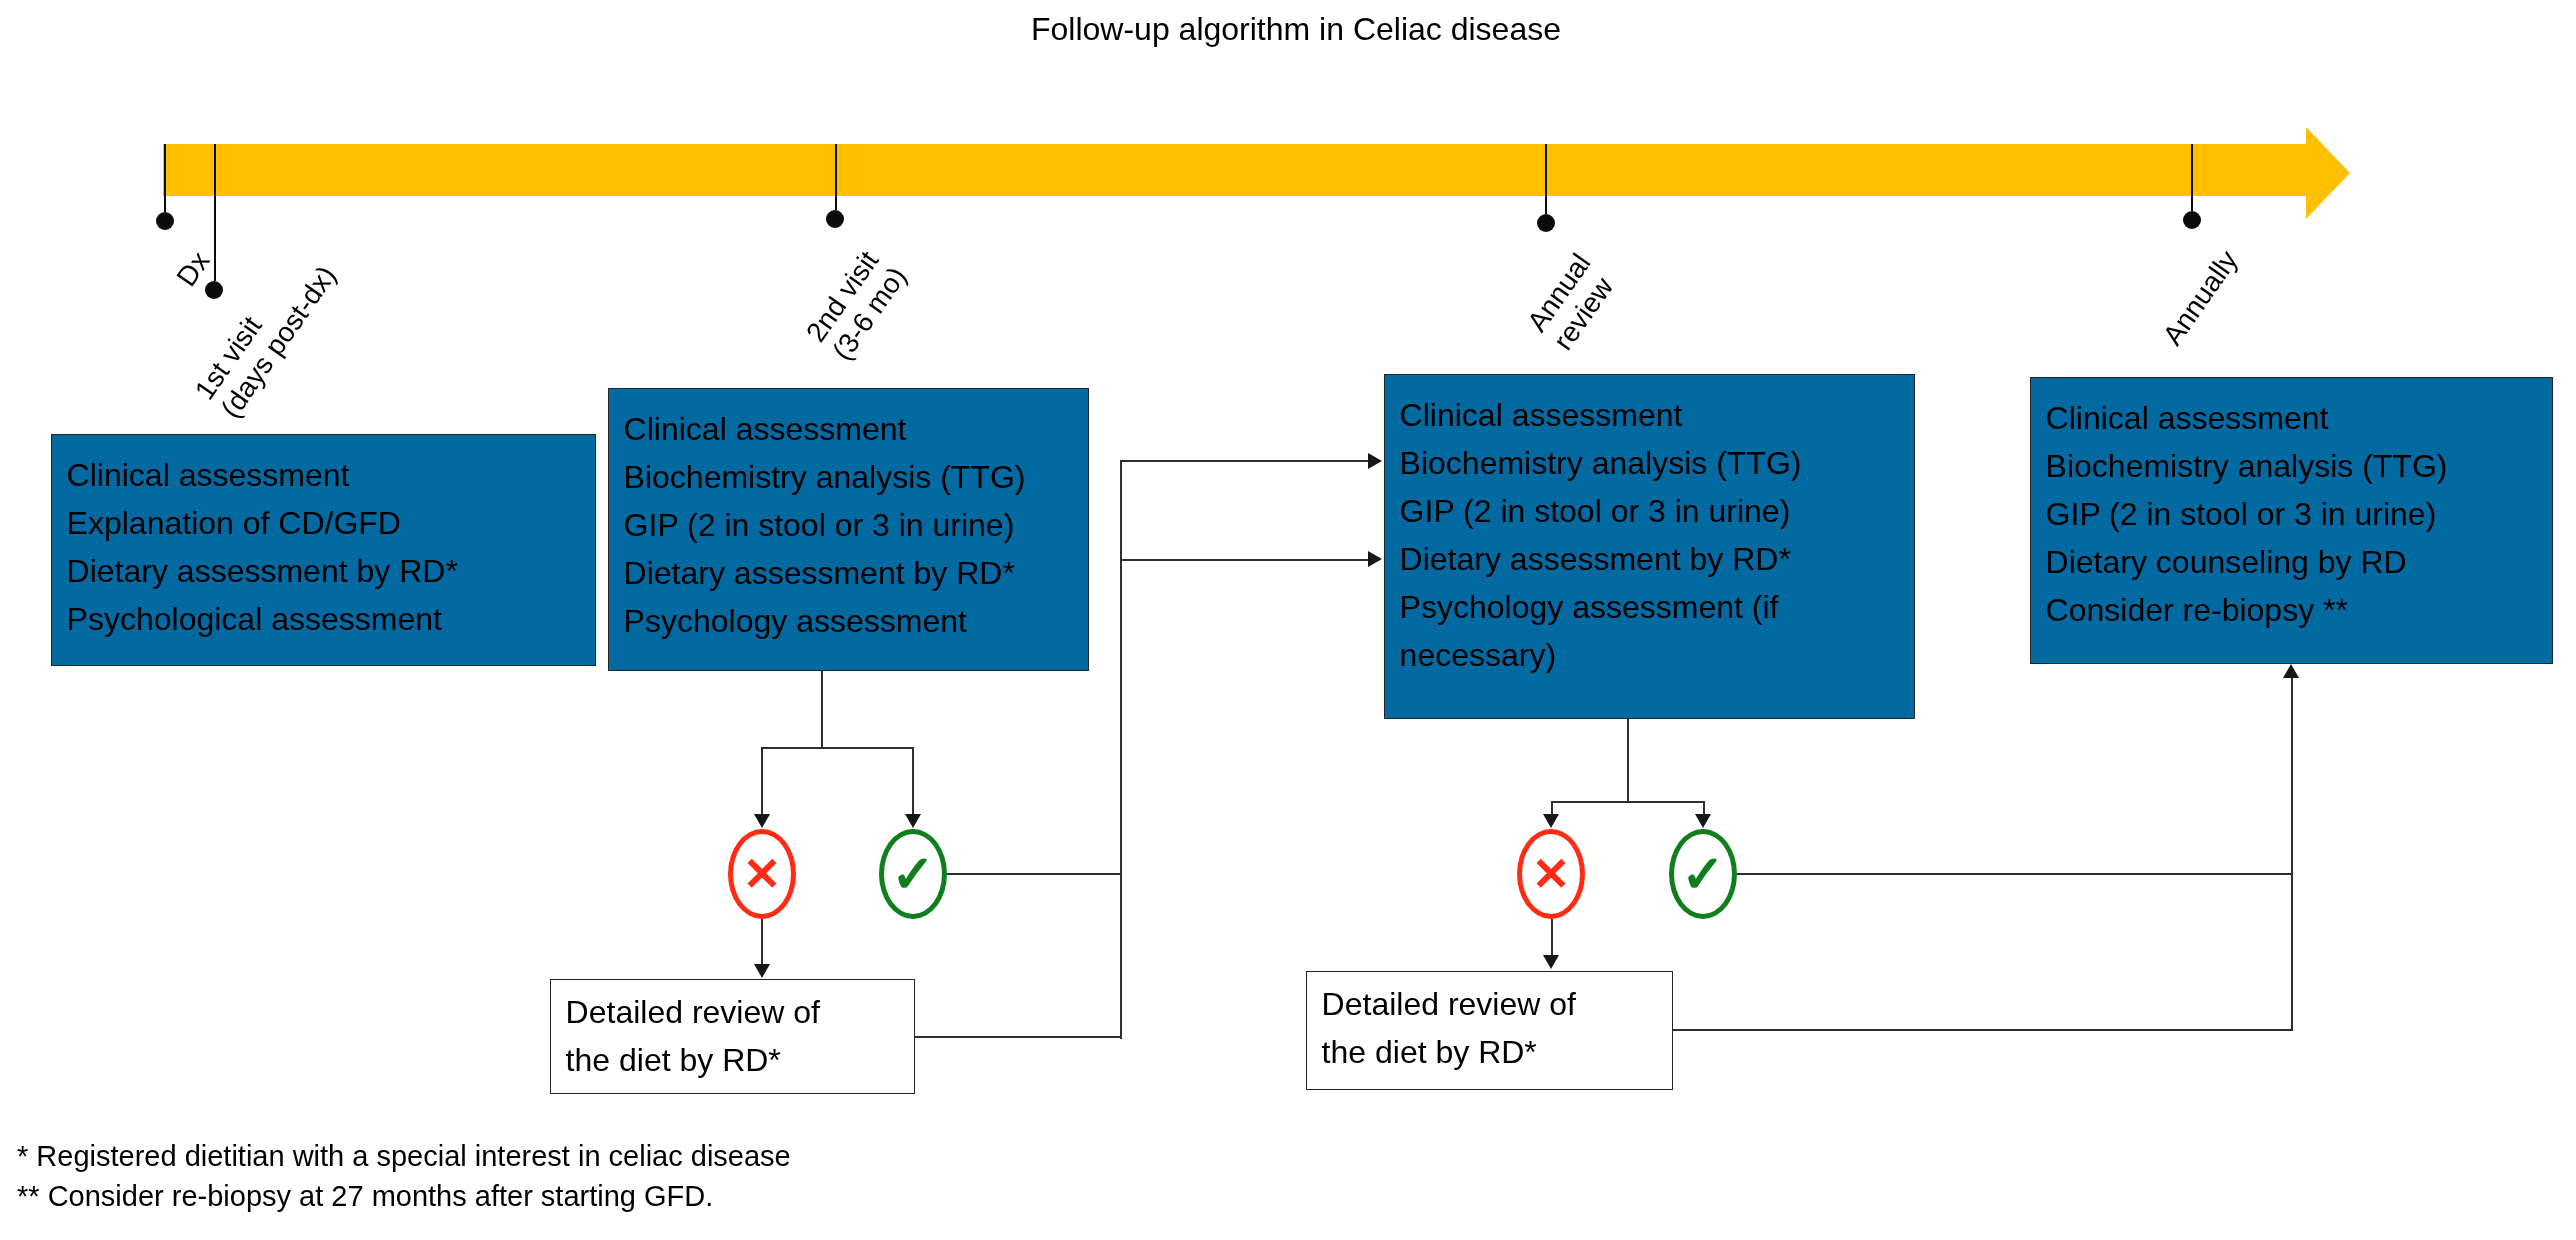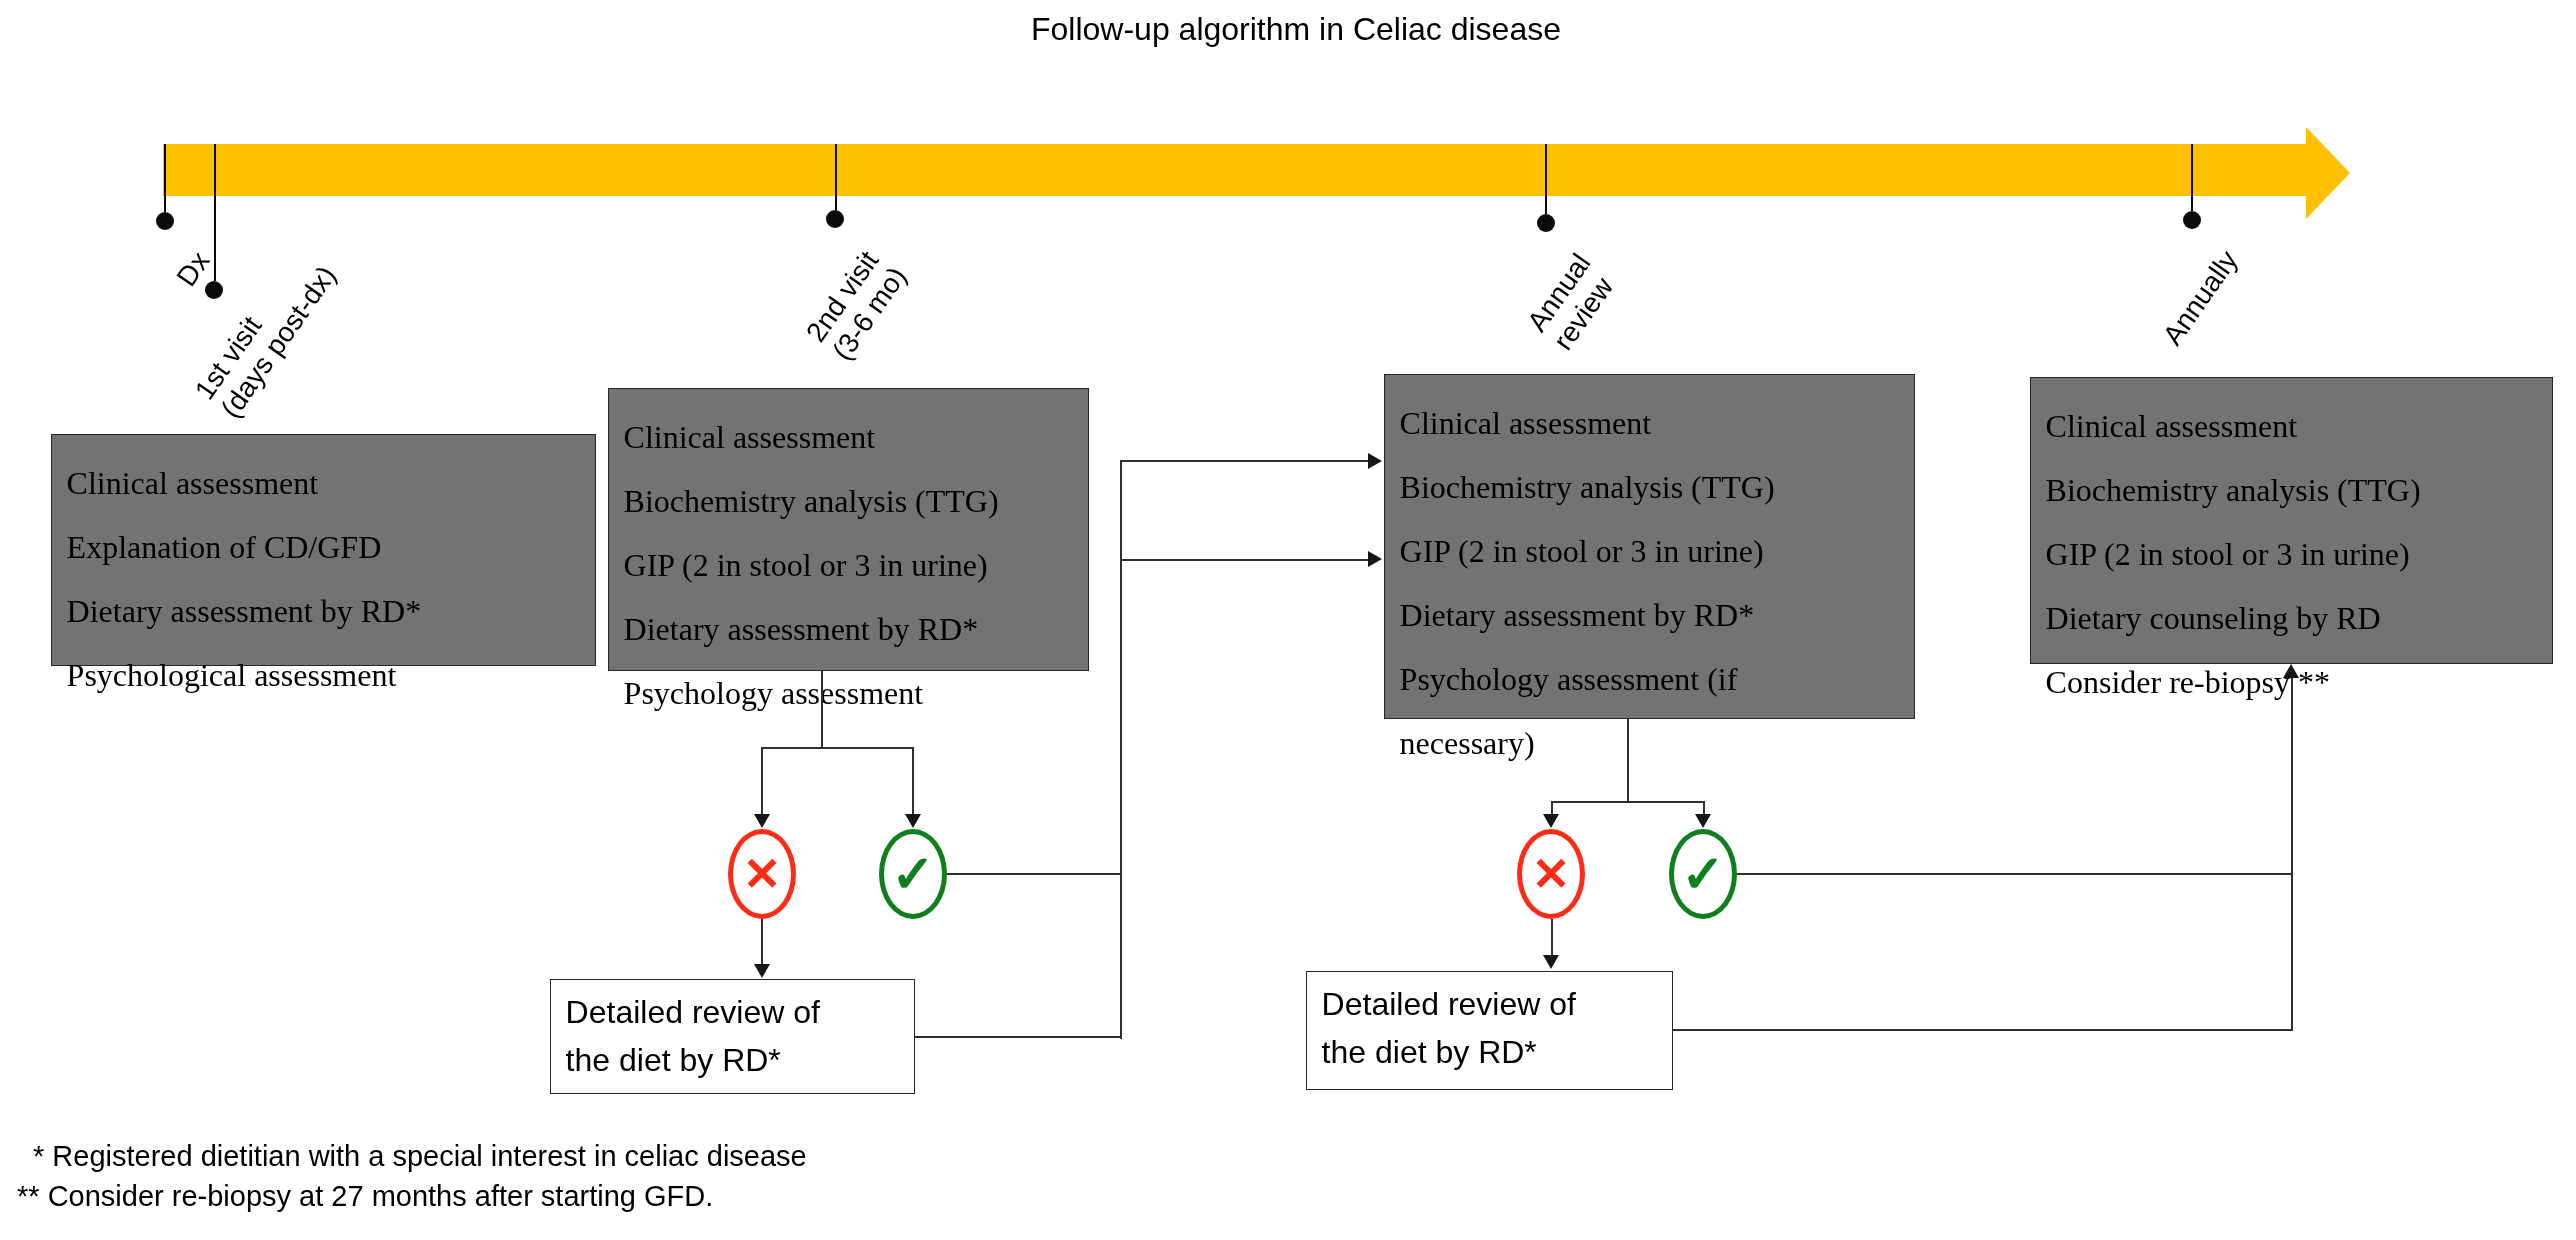--- a/index.html
+++ b/index.html
@@ -17,8 +17,8 @@
   .ms{position:absolute;font-size:28px;line-height:32px;white-space:nowrap;text-align:left;
       transform:rotate(-55deg);transform-origin:100% 0;color:#000;}
   
-  .box{position:absolute;border:1.8px solid #262626;background:#737373;box-sizing:border-box;
-       font-size:32px;line-height:64px;padding:16px 14.6px;font-family:Liberation Serif, serif;}
+  .box{position:absolute;border:1.8px solid #262626;background:#0369a1;box-sizing:border-box;
+       font-size:32px;line-height:48px;padding:16px 14.6px;}
   .dbox{position:absolute;border:1.8px solid #262626;background:#fff;box-sizing:border-box;
        font-size:32px;line-height:48px;padding:8px 14.6px;}
   

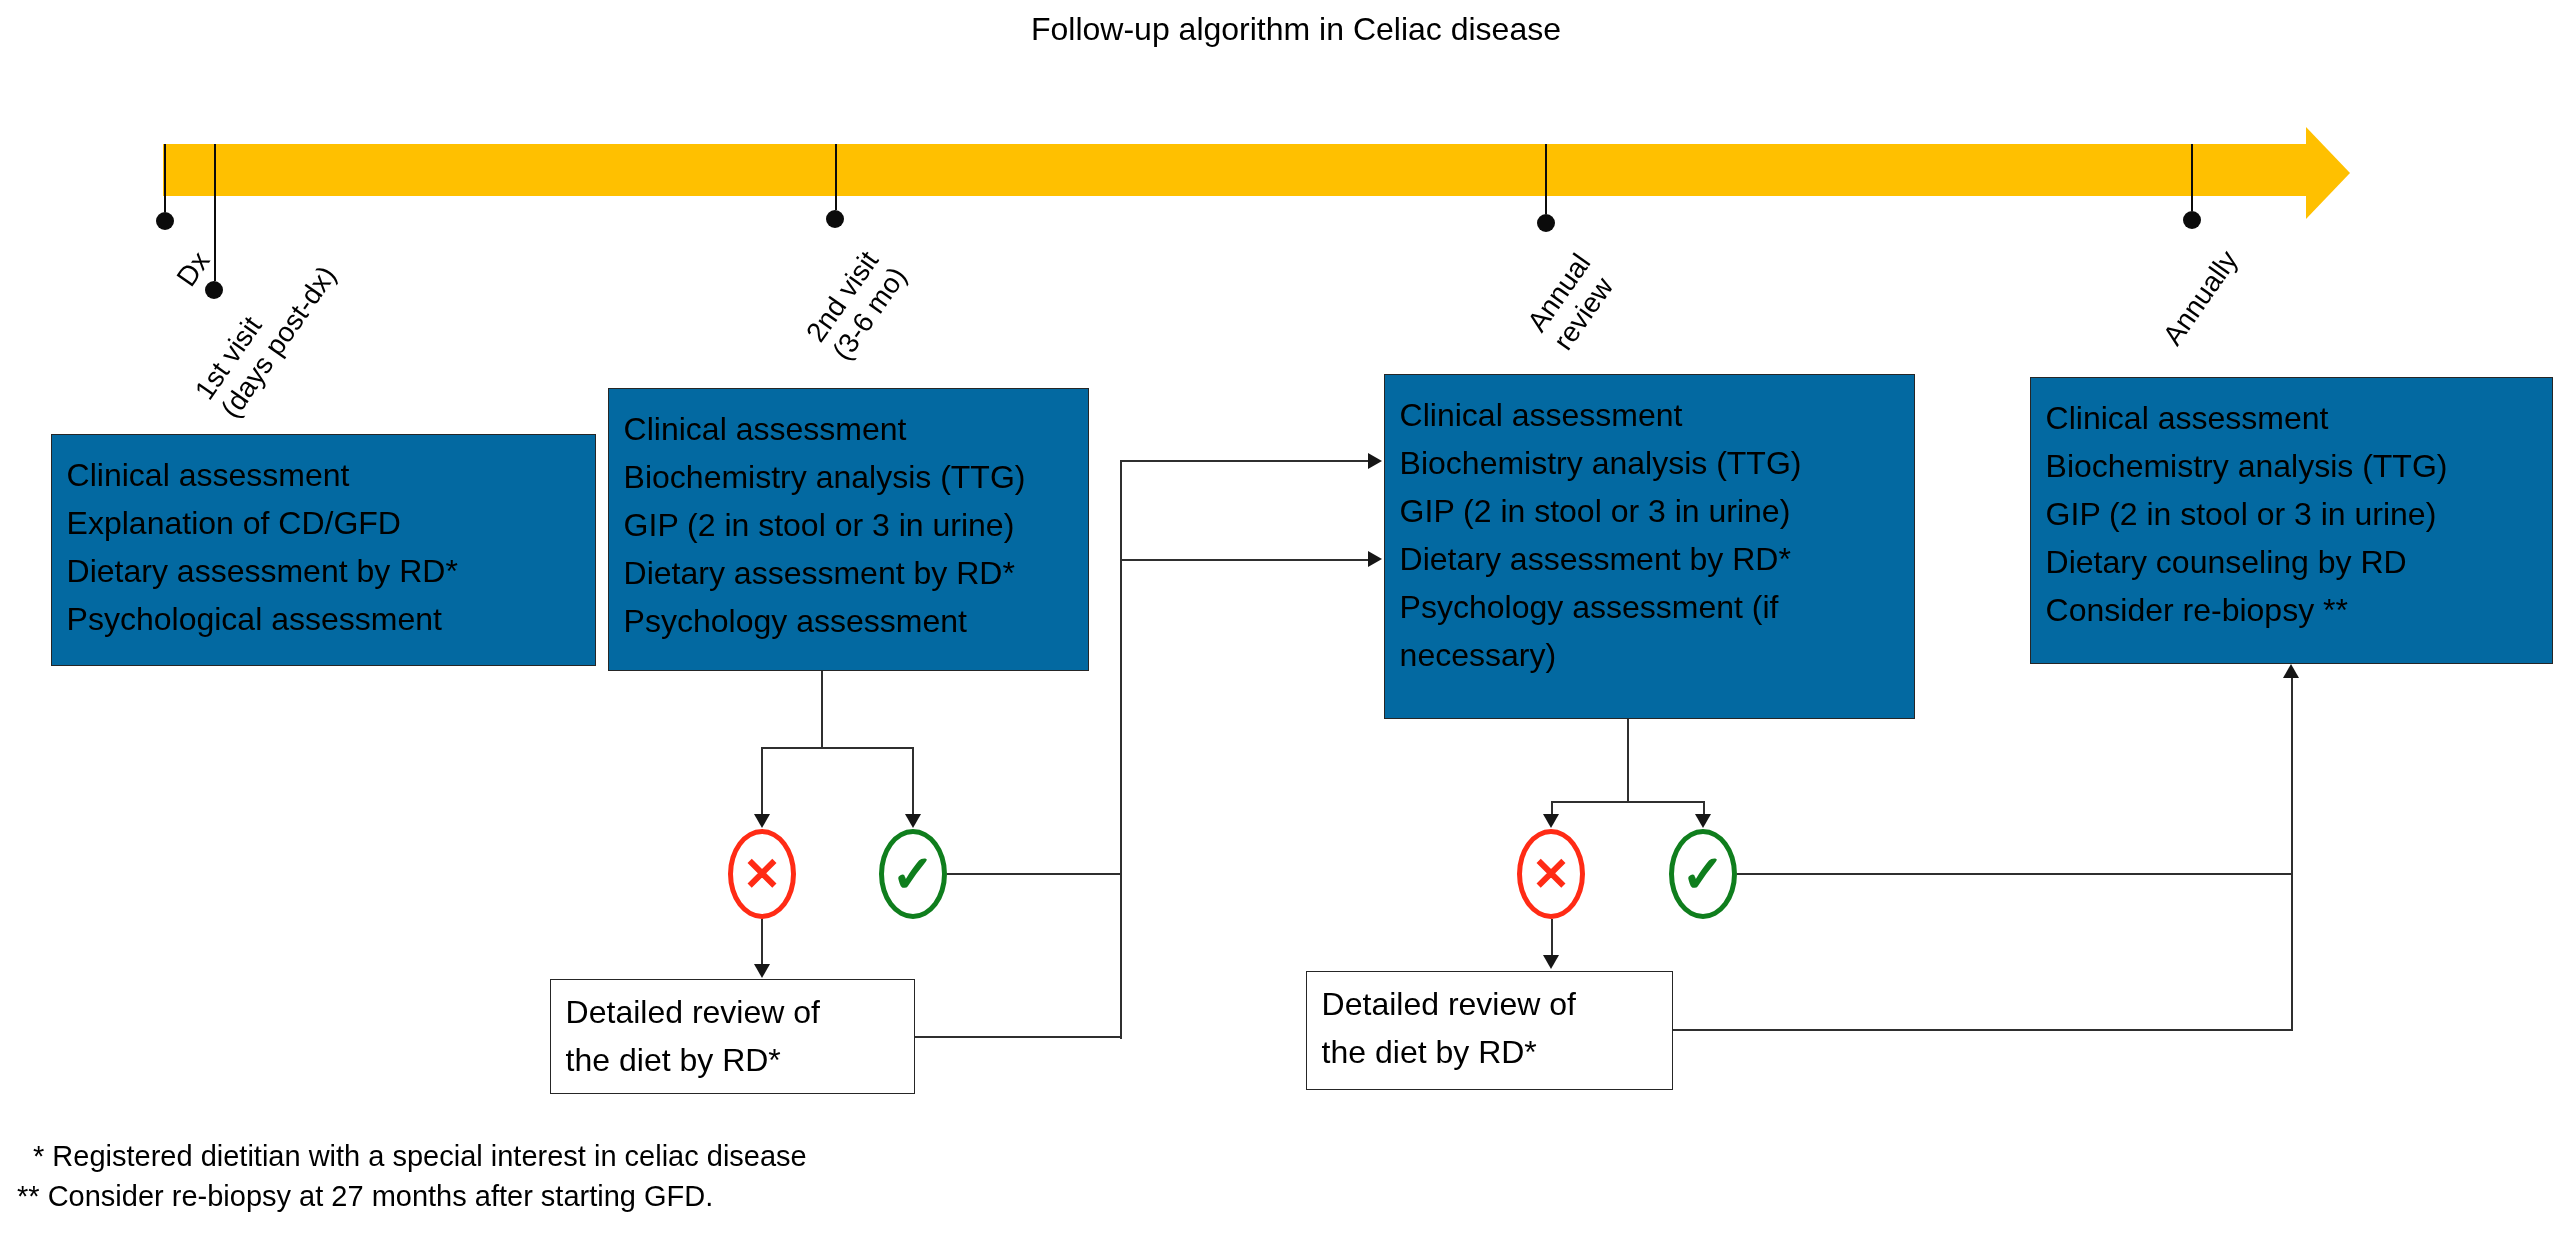--- a/index.html
+++ b/index.html
@@ -115,7 +115,7 @@
   <div class="arr u" style="left:2283px;top:664px;"></div>
   <div class="h" style="left:1673px;top:1029px;width:620px;"></div>
 
-  <div class="fn" style="top:1137px;margin-left:16px;">* Registered dietitian with a special interest in celiac disease</div>
+  <div class="fn" style="top:1137px;">* Registered dietitian with a special interest in celiac disease</div>
   <div class="fn" style="top:1177px;">** Consider re-biopsy at 27 months after starting GFD.</div>
 
 </div>

